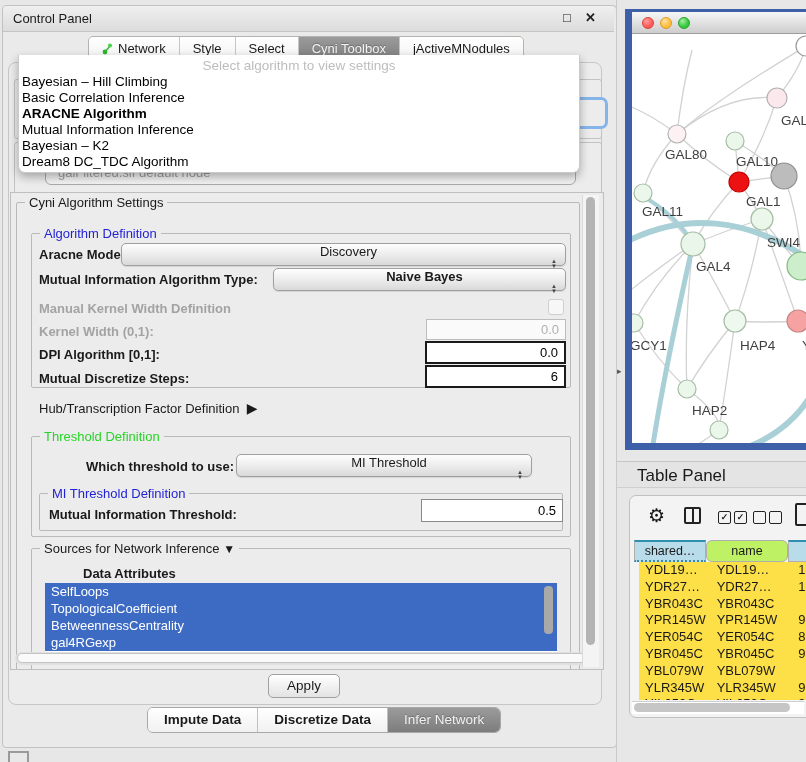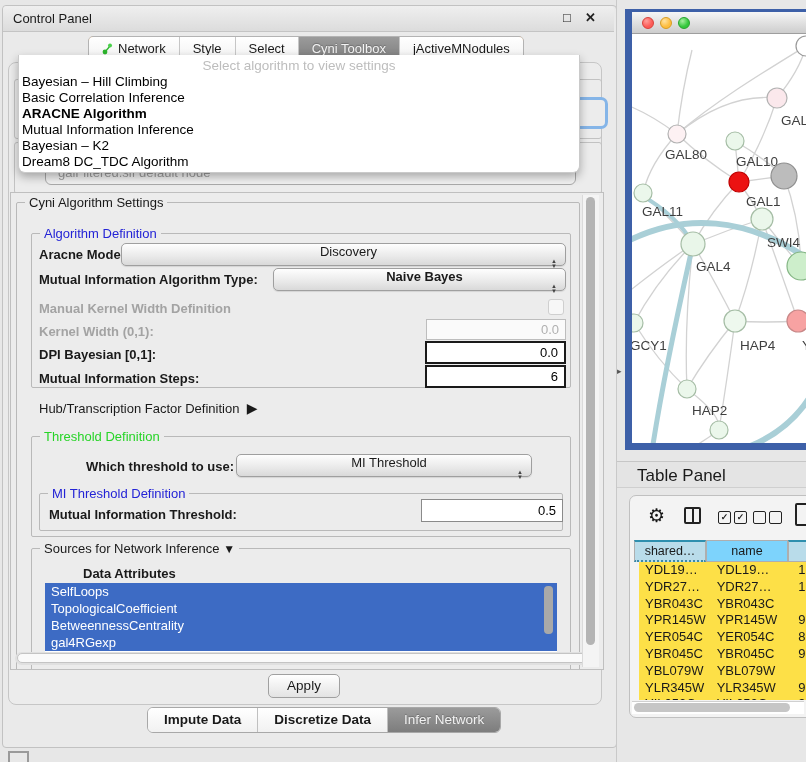--- a/index.html
+++ b/index.html
@@ -181,7 +181,7 @@
     <span class="chk" style="left:537px;top:106px;"></span>
     <span class="lbl lbl-dis" style="left:28px;top:131px;">Kernel Width (0,1):</span>
     <input class="field field-dis" style="left: 415px; top: 126px; width: 140px; height: 21px;" value="0.0">
-    <span class="lbl" style="left:28px;top:154px;">DPI Bayesian [0,1]:</span>
+    <span class="lbl" style="left:28px;top:154px;">DPI Algorithm [0,1]:</span>
     <input class="field field-strong" style="left: 414px; top: 148px; width: 141px; height: 23px;" value="0.0">
     <span class="lbl" style="left:28px;top:178px;">Mutual Information Steps:</span>
     <input class="field field-strong" style="left: 414px; top: 172px; width: 141px; height: 23px;" value="6">

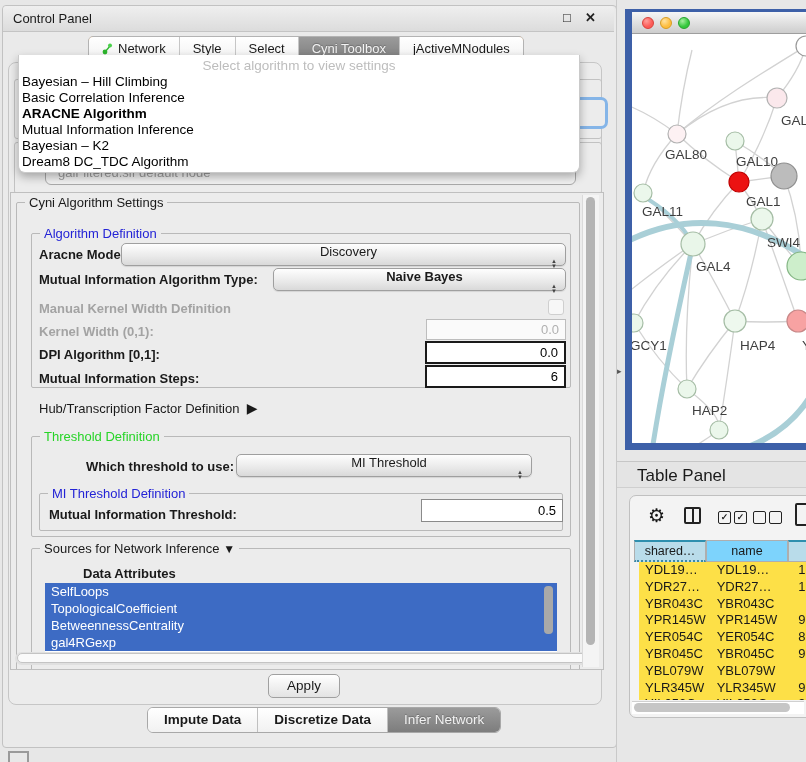--- a/index.html
+++ b/index.html
@@ -183,7 +183,7 @@
     <input class="field field-dis" style="left: 415px; top: 126px; width: 140px; height: 21px;" value="0.0">
     <span class="lbl" style="left:28px;top:154px;">DPI Algorithm [0,1]:</span>
     <input class="field field-strong" style="left: 414px; top: 148px; width: 141px; height: 23px;" value="0.0">
-    <span class="lbl" style="left:28px;top:178px;">Mutual Information Steps:</span>
+    <span class="lbl" style="left:28px;top:178px;">Mutual Discretize Steps:</span>
     <input class="field field-strong" style="left: 414px; top: 172px; width: 141px; height: 23px;" value="6">
 
     <span class="lbl" style="left:28px;top:207px;font-weight:normal;">

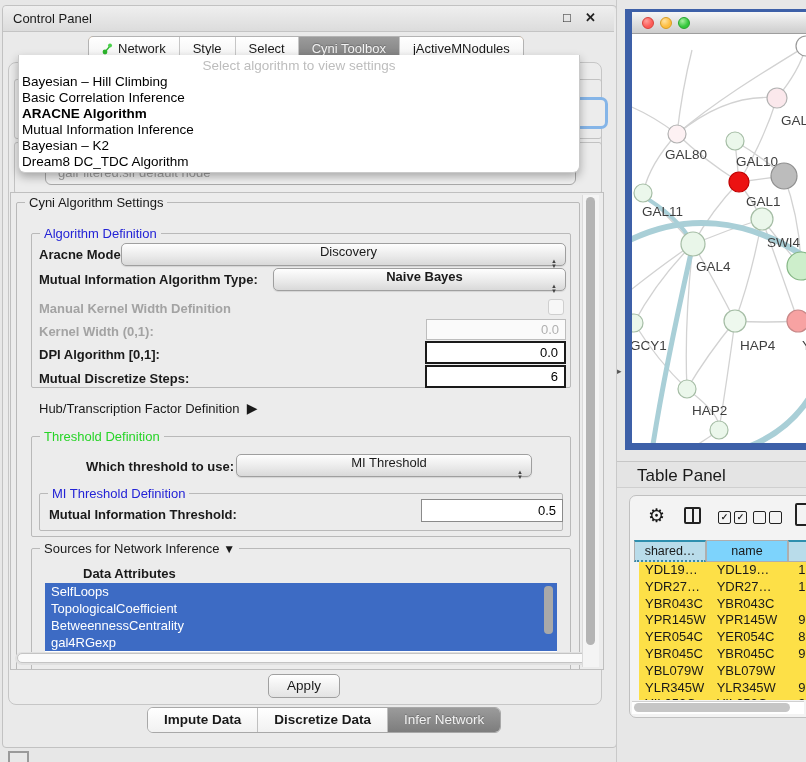--- a/index.html
+++ b/index.html
@@ -90,7 +90,7 @@
   .pageicon{left:795px;top:503px;width:14px;height:19px;border:2px solid #222;border-radius:2px;}
   .thead{position:absolute;top:540px;height:22px;font-size:12.5px;display:flex;align-items:center;justify-content:center;box-sizing:border-box;border:1px solid #aeaeae;}
   .th-blue{background:#b9dcea;border-top:2px solid #2e8fae;}
-  .th-gray{background:#7dd3fc;}
+  .th-gray{background:#bef264;border-radius:6px;}
   .th-dotted{border-bottom:2px dotted #3a8aa8;}
   .tbody{left:631px;top:562px;width:193px;height:138px;background:#fde047;overflow:hidden;font-size:13px;margin-left:8px;}
   .trow{display:flex;height:16.8px;line-height:16.8px;}

